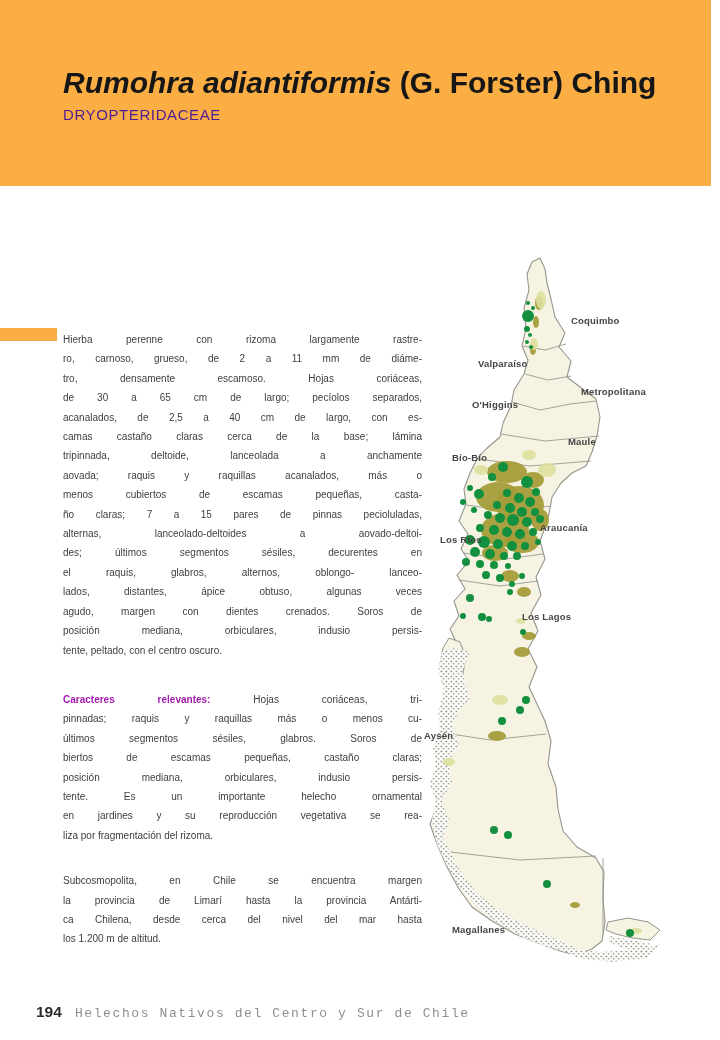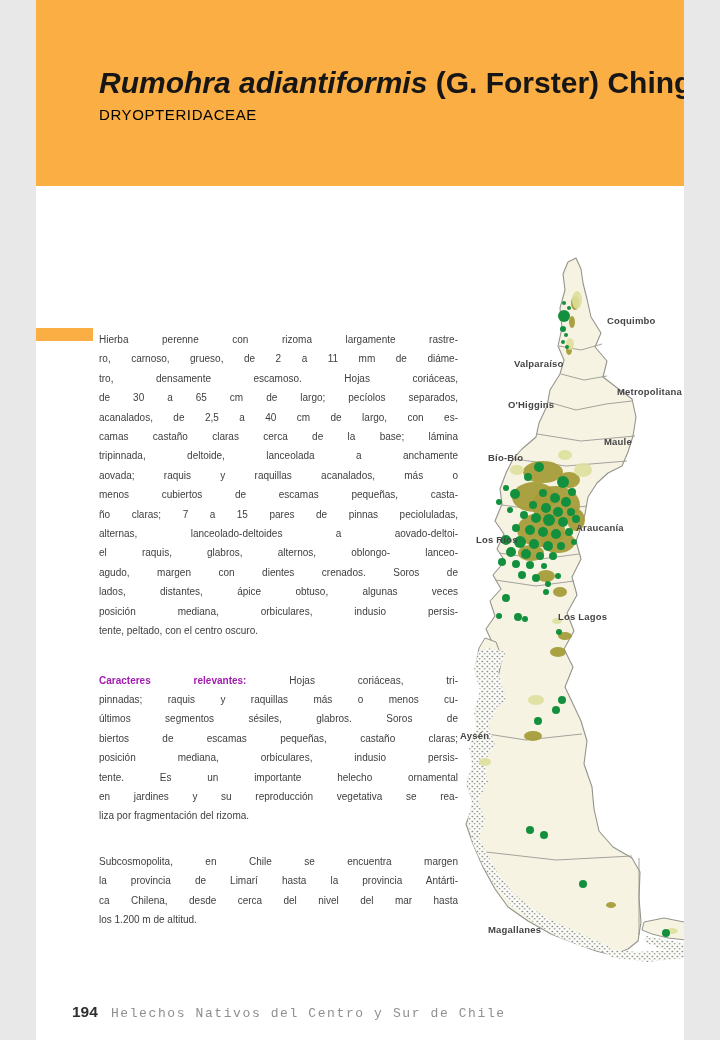--- a/index.html
+++ b/index.html
@@ -4,7 +4,7 @@
 <style>
   html,body{margin:0;padding:0;background:#e8e8e8;}
   .page{
-    position:relative; width:648px; height:1040px; background:#ffffff;
+    position:relative; width:720px; height:1040px; background:#ffffff;
     font-family:"Liberation Sans", sans-serif; overflow:hidden;
     margin:0 auto;
   }

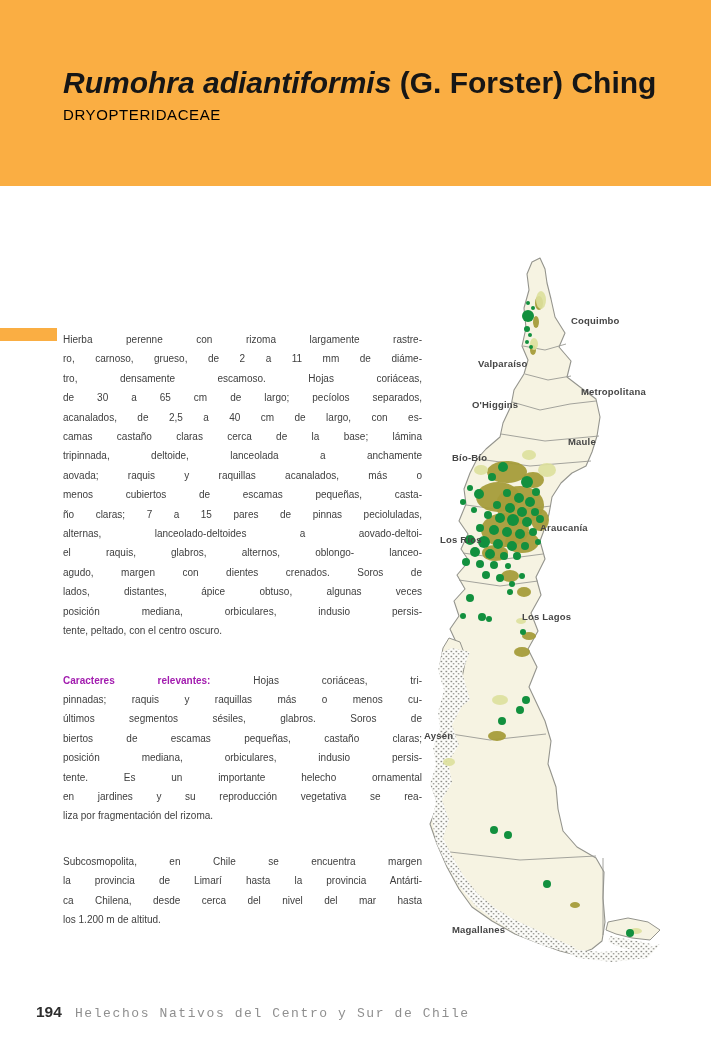--- a/index.html
+++ b/index.html
@@ -13,7 +13,7 @@
   .title-wrap{position:absolute; left:63px; top:66px;}
   .title{font-size:30px; font-weight:bold; color:#161616; line-height:34px; white-space:nowrap;}
   .title .sp{font-style:italic;}
-  .family{font-size:15px; color:#000000; letter-spacing:0.6px; margin-top:6px;}
+  .family{font-size:15px; color:#4c1d95; letter-spacing:0.6px; margin-top:6px;}
   
   .accent-bar{position:absolute; left:0; top:328px; width:57px; height:13px;}
   

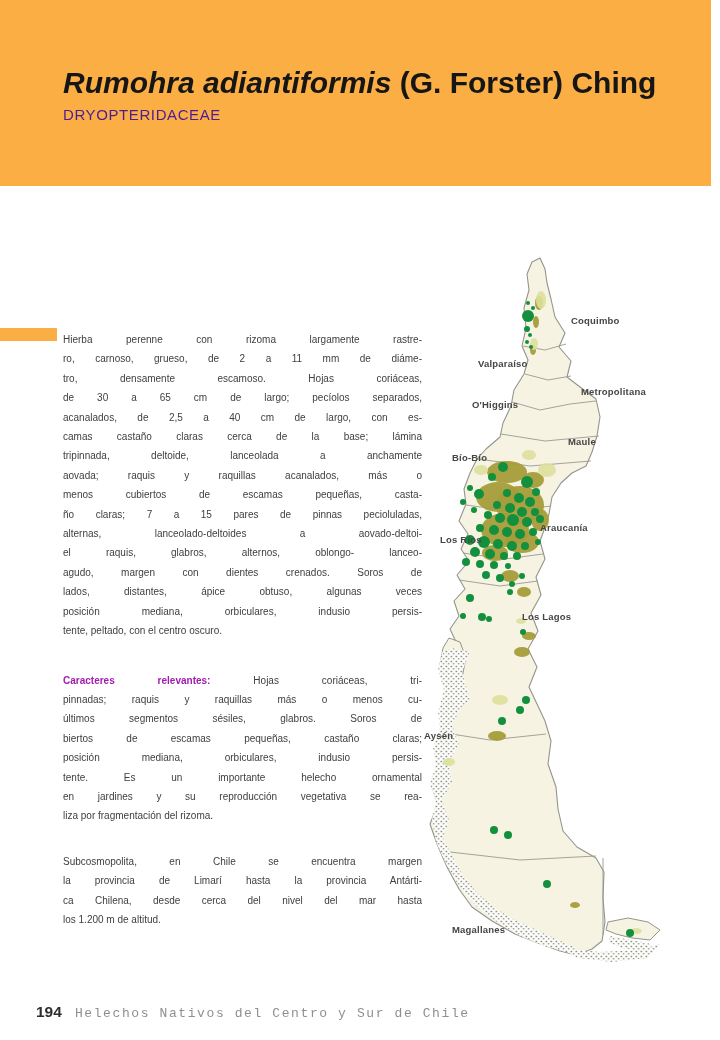--- a/index.html
+++ b/index.html
@@ -63,6 +63,7 @@
         <div class="jline">menos cubiertos de escamas pequeñas, casta-</div>
         <div class="jline">ño claras; 7 a 15 pares de pinnas pecioluladas,</div>
         <div class="jline">alternas, lanceolado-deltoides a aovado-deltoi-</div>
+        <div class="jline">des; últimos segmentos sésiles, decurentes en</div>
         <div class="jline">el raquis, glabros, alternos, oblongo- lanceo-</div>
         <div class="jline">agudo, margen con dientes crenados. Soros de</div>
         <div class="jline">lados, distantes, ápice obtuso, algunas veces</div>

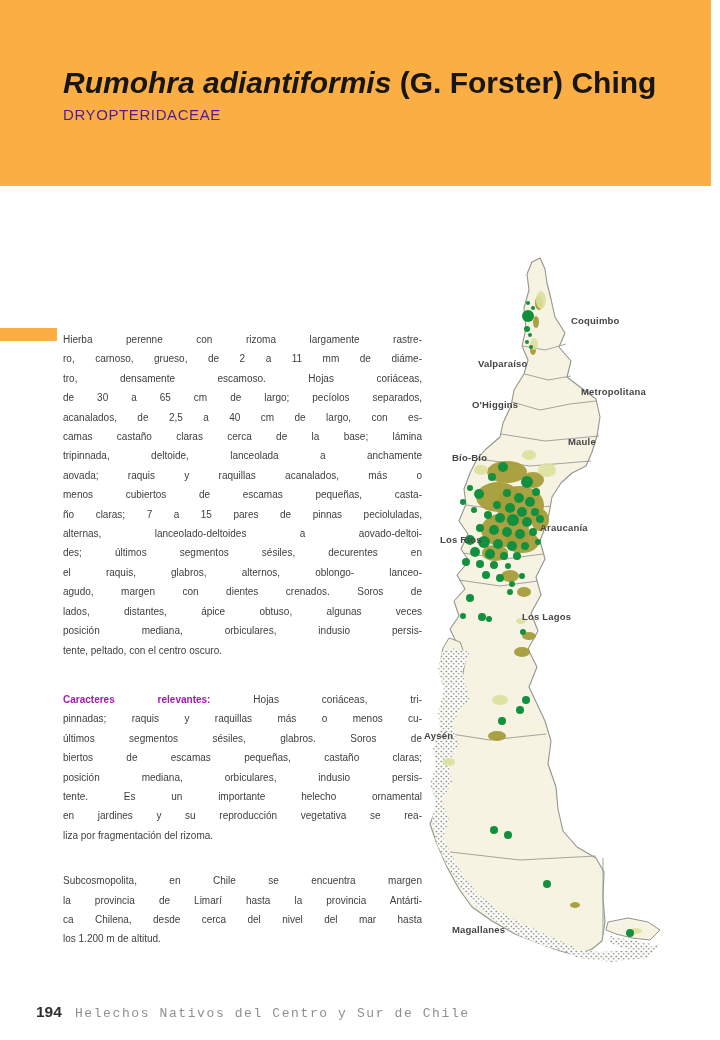--- a/index.html
+++ b/index.html
@@ -65,8 +65,8 @@
         <div class="jline">alternas, lanceolado-deltoides a aovado-deltoi-</div>
         <div class="jline">des; últimos segmentos sésiles, decurentes en</div>
         <div class="jline">el raquis, glabros, alternos, oblongo- lanceo-</div>
+        <div class="jline">lados, distantes, ápice obtuso, algunas veces</div>
         <div class="jline">agudo, margen con dientes crenados. Soros de</div>
-        <div class="jline">lados, distantes, ápice obtuso, algunas veces</div>
         <div class="jline">posición mediana, orbiculares, indusio persis-</div>
         <div class="jline last">tente, peltado, con el centro oscuro.</div>
       </div>

